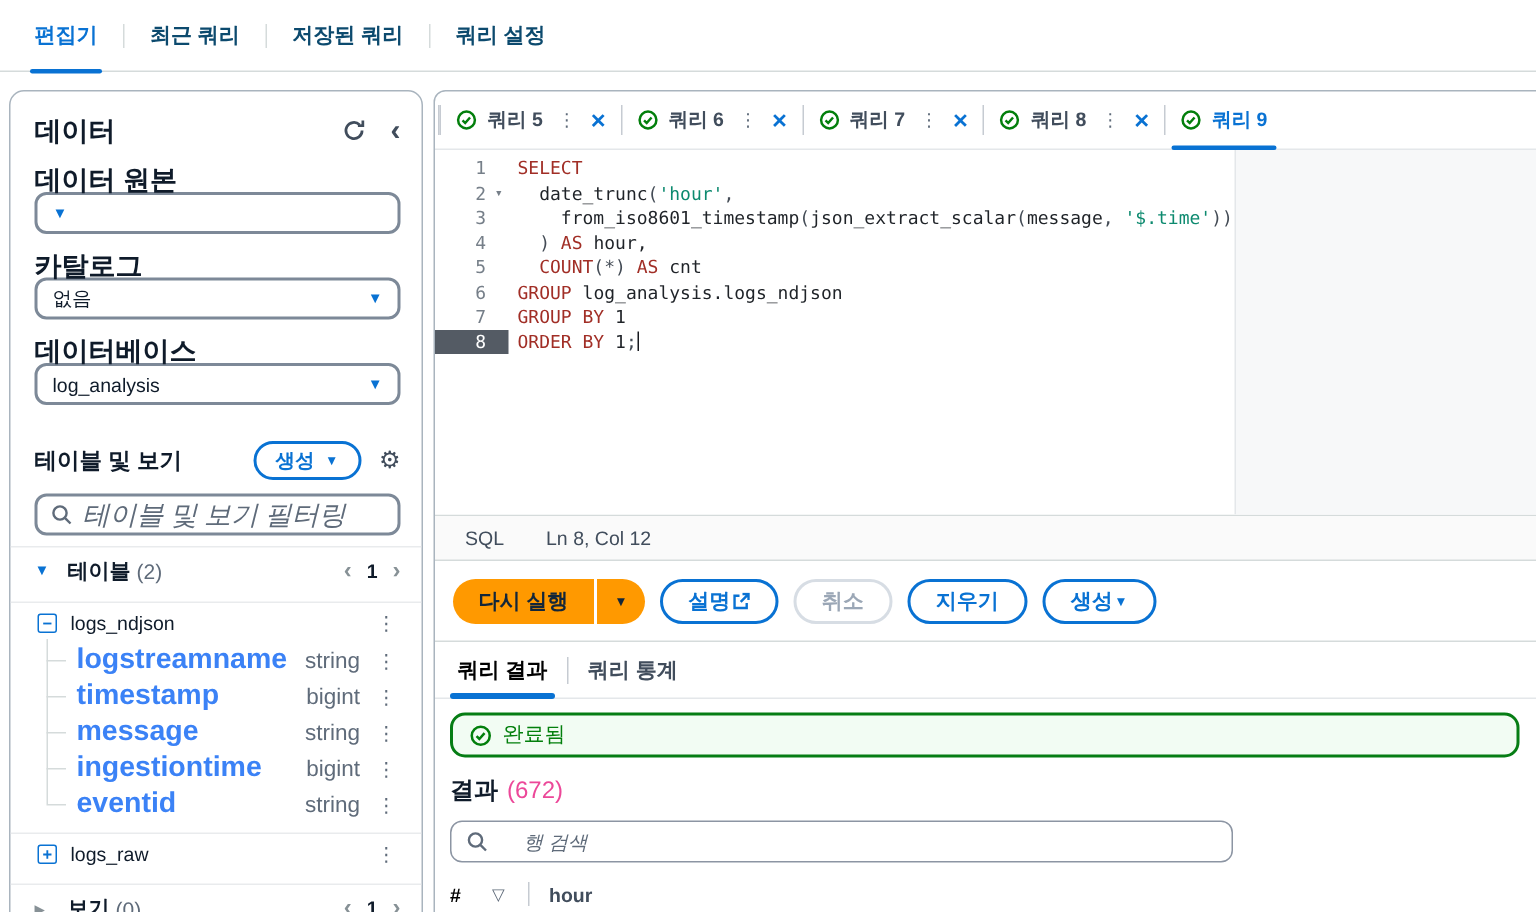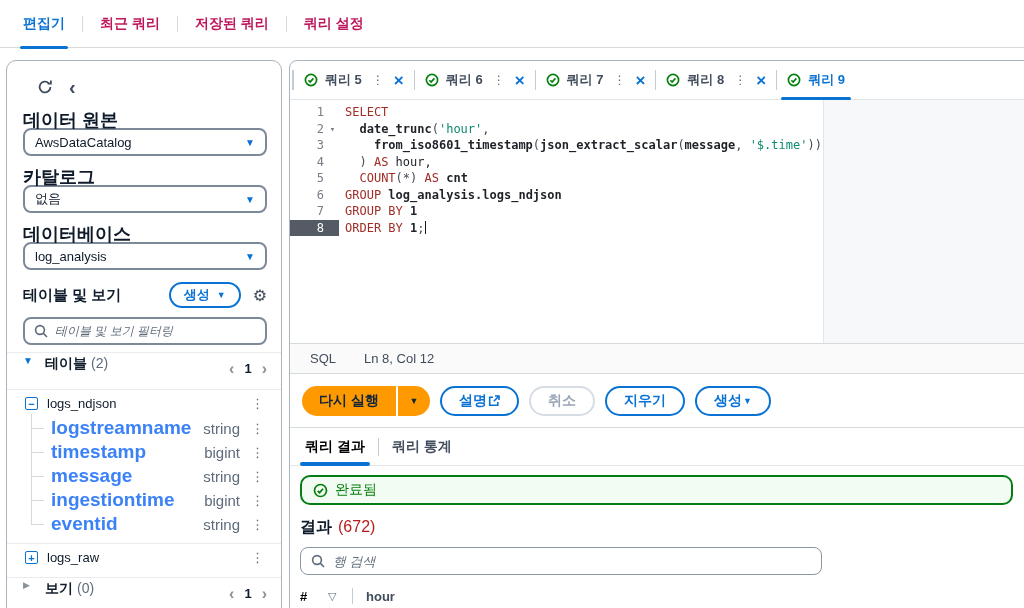--- a/index.html
+++ b/index.html
@@ -23,7 +23,7 @@
   
   .topbar{position:absolute;top:0;left:0;right:0;height:48px;background:#fff;
     border-bottom:1px solid #d5dbdb;display:flex;align-items:center;padding-left:8px}
-  .top-tab{font-weight:700;font-size:14px;color:#be185d;padding:0 15px;height:48px;
+  .top-tab{font-weight:700;font-size:14px;color:#0c4a6e;padding:0 15px;height:48px;
     display:flex;align-items:center;position:relative;cursor:pointer;white-space:nowrap}
   .top-tab.active{color:#0972d3}
   .top-tab.active::after{content:"";position:absolute;left:12px;right:12px;bottom:-1px;

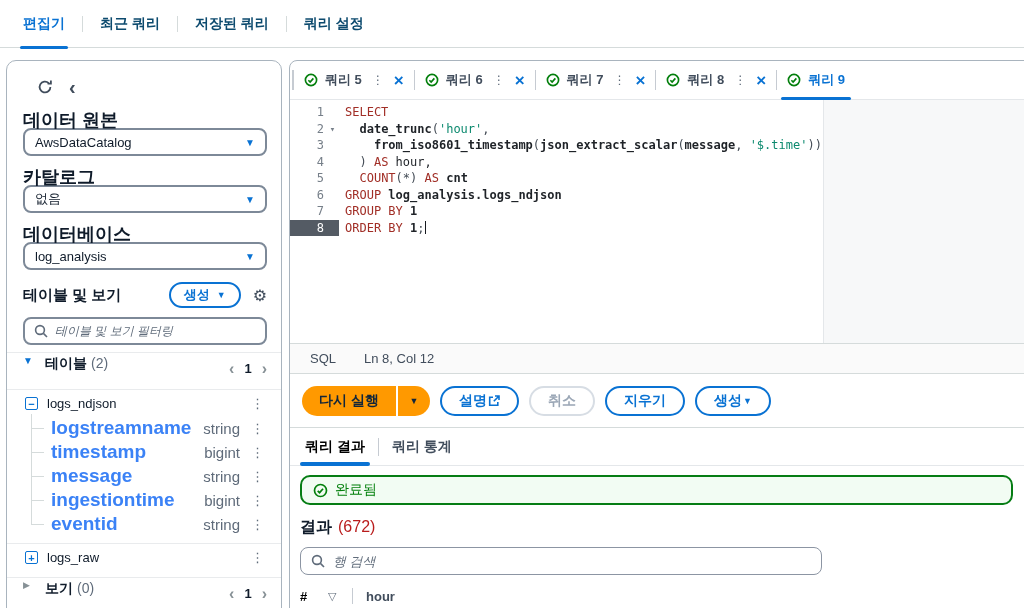--- a/index.html
+++ b/index.html
@@ -172,6 +172,7 @@
 
 <div class="sidebar">
   <div class="sb-title-row">
+    <span class="sb-title">데이터</span>
     <span class="sb-hicon">
       <svg width="16" height="16" viewBox="0 0 16 16">
           <path d="M13.4 8a5.4 5.4 0 1 1-1.7-3.9" fill="none" stroke="#414d5c" stroke-width="1.8"></path>

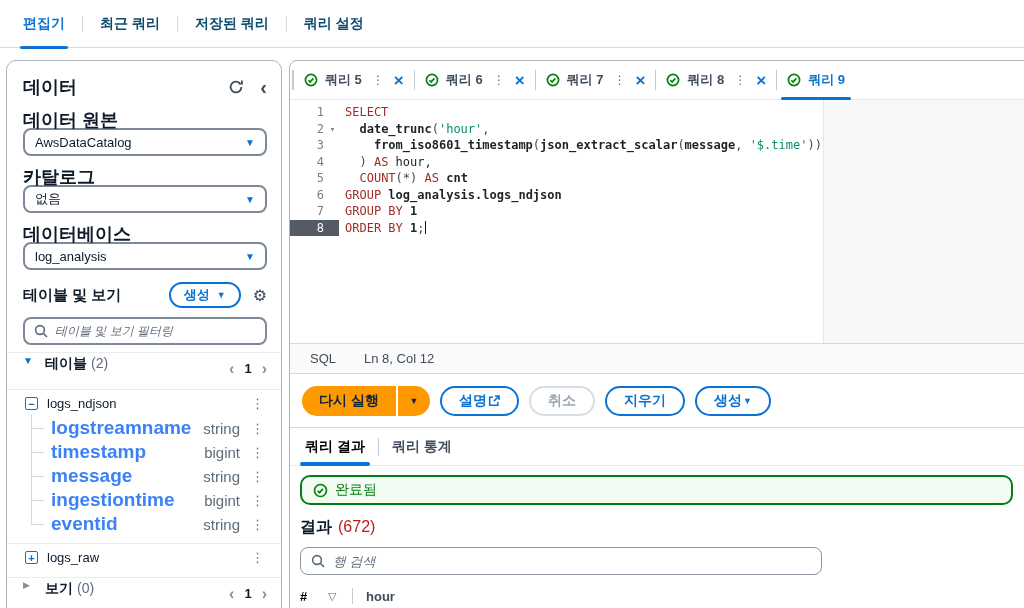--- a/index.html
+++ b/index.html
@@ -101,7 +101,7 @@
   .lnwrap.active .ln,.lnwrap.active .fold{color:#fff}
   .code{padding-left:6px;white-space:pre}
   .sg-k{color:#a12e26}
-  .sg-f{color:#1f2328;font-weight:700}
+  .sg-f{color:#1f2328;font-weight:400}
   .sg-s{color:#0d8a6f}
   .sg-p{color:#444c56}
   .sg-d{color:#1f2328}

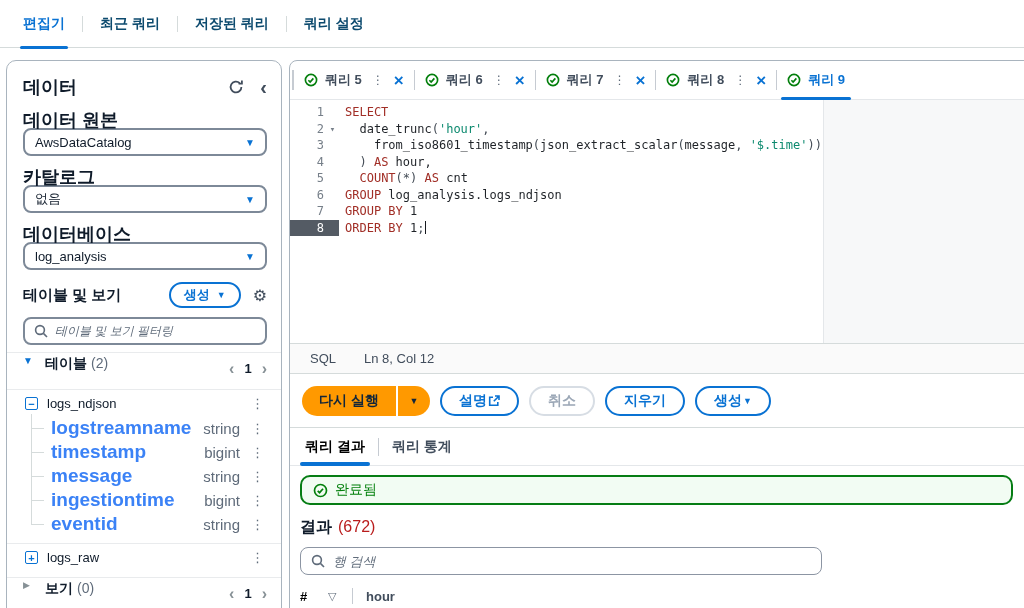--- a/index.html
+++ b/index.html
@@ -184,7 +184,6 @@
 
   <div class="sb-label">데이터 원본</div>
   <div class="sb-select">
-    <span class="val">AwsDataCatalog</span>
     <span class="i-caret"></span>
   </div>
 

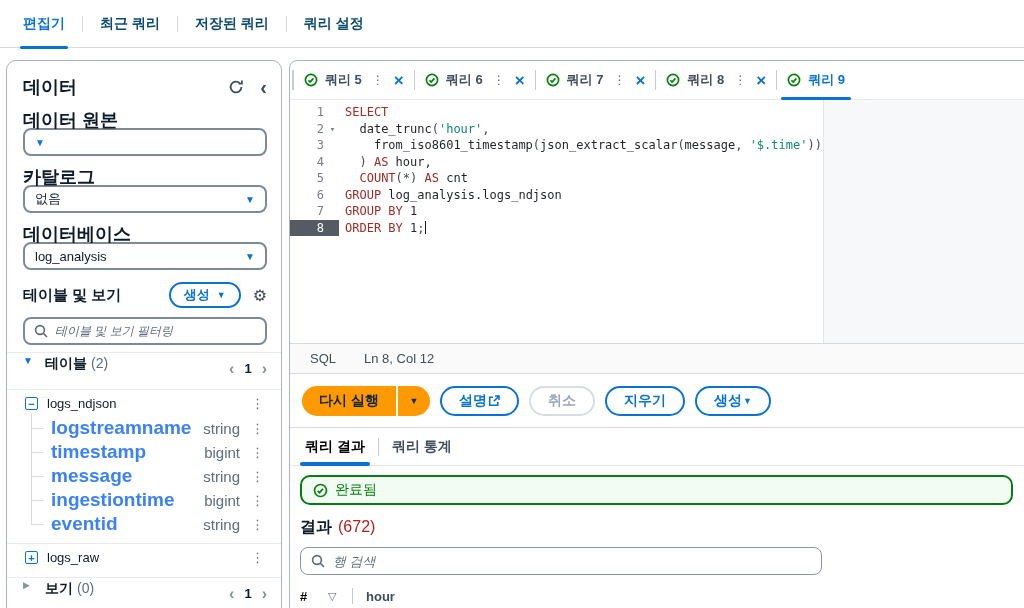--- a/index.html
+++ b/index.html
@@ -42,7 +42,7 @@
     display:flex;align-items:center;padding:0 10px;font-size:13px;cursor:pointer;background:#fff}
   .sb-select .val{flex:1}
   .sb-select .i-caret{color:#0972d3;font-size:10px}
-  .sb-tv-row{display:flex;align-items:center;margin-top:11px;height:28px}
+  .sb-tv-row{display:flex;align-items:center;margin-top:23px;height:28px}
   .sb-tv-title{font-size:15px;font-weight:700;flex:1}
   .btn-create{border:2px solid #0972d3;color:#0972d3;font-weight:700;font-size:13px;
     height:26px;border-radius:14px;background:#fff;display:inline-flex;align-items:center;

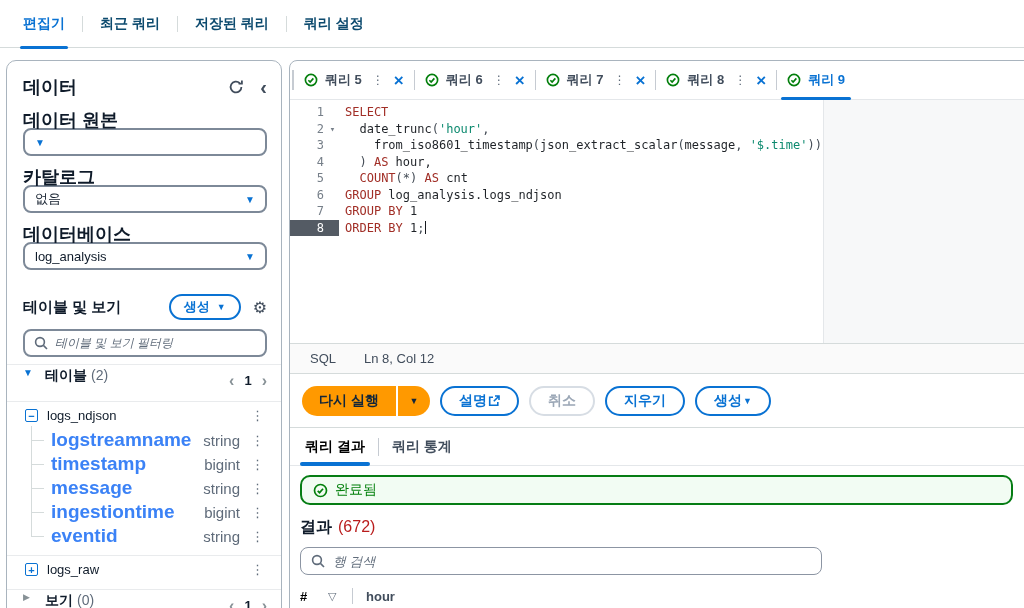--- a/index.html
+++ b/index.html
@@ -51,7 +51,7 @@
   .i-gear{font-size:16px;color:#414d5c;margin-left:12px;cursor:pointer}
   .sb-search{margin-top:8px;height:28px;border:2px solid #7d8998;border-radius:8px;
     display:flex;align-items:center;padding:0 9px;gap:7px;background:#fff}
-  .sb-search input{border:0;outline:0;flex:1;font-size:12px;font-family:Liberation Sans, sans-serif;min-width:0}
+  .sb-search input{border:0;outline:0;flex:1;font-size:18px;font-family:Liberation Serif, serif;min-width:0}
   .sb-search input::placeholder,.res-search input::placeholder{font-style:italic;color:#5f6b7a}
   .hr{height:1px;background:#e9ebed;margin:7px -14px 0 -16px}
   .sec-row{display:flex;height:27px;margin-top:2px}

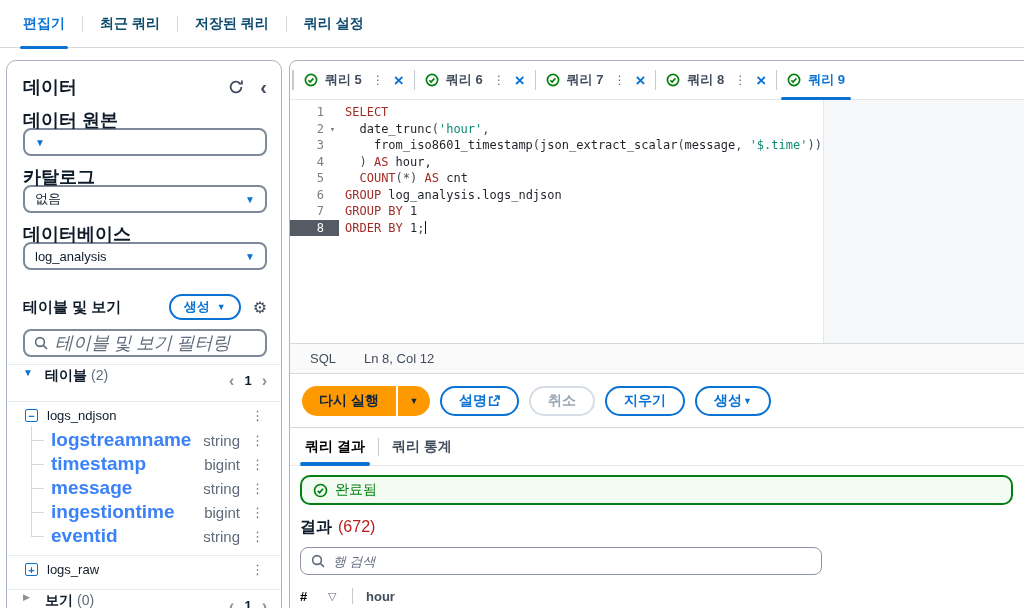--- a/index.html
+++ b/index.html
@@ -54,7 +54,7 @@
   .sb-search input{border:0;outline:0;flex:1;font-size:18px;font-family:Liberation Serif, serif;min-width:0}
   .sb-search input::placeholder,.res-search input::placeholder{font-style:italic;color:#5f6b7a}
   .hr{height:1px;background:#e9ebed;margin:7px -14px 0 -16px}
-  .sec-row{display:flex;height:27px;margin-top:2px}
+  .sec-row{display:flex;align-items:center;height:27px;margin-top:2px}
   .sec-row .tri{color:#0972d3;font-size:10px;width:22px}
   .sec-row .tri.gray{color:#879196;font-size:9px}
   .sec-title{font-size:14px;font-weight:700}

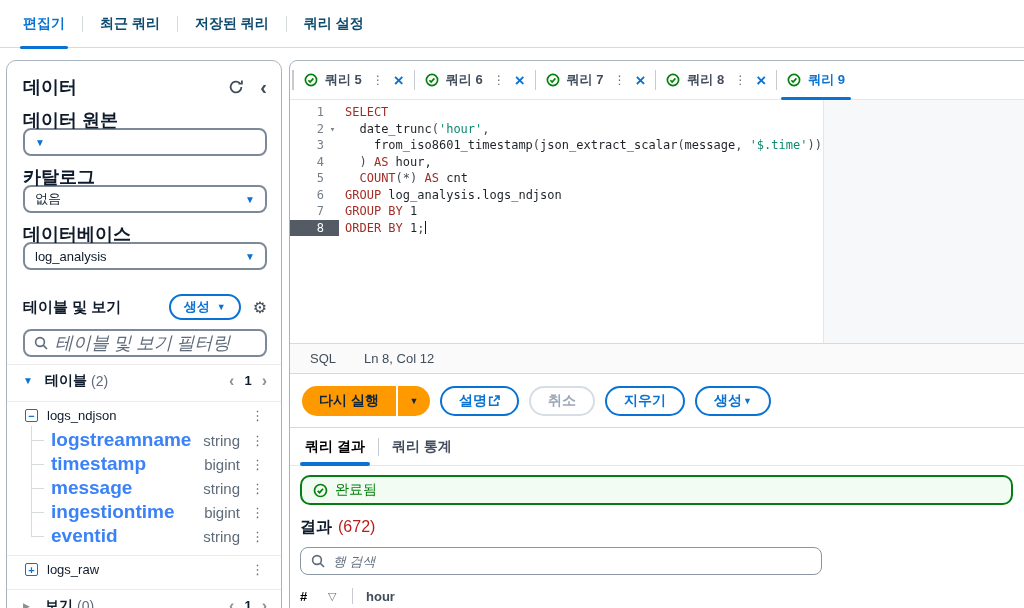--- a/index.html
+++ b/index.html
@@ -138,7 +138,7 @@
     color:#037f0c;font-size:14px}
   .res-title-row{margin:12px 0 0 10px;display:flex;align-items:baseline;gap:6px}
   .res-title{font-size:16px;font-weight:700}
-  .res-count{font-size:16px;color:#b91c1c}
+  .res-count{font-size:16px;color:#ec4899}
   .res-search{margin:9px 0 0 10px;width:522px;height:28px;border:1.5px solid #8c95a3;border-radius:8px;
     display:flex;align-items:center;padding:0 10px;gap:8px;background:#fff}
   .res-search input{border:0;outline:0;flex:1;font-size:13px;font-family:"Liberation Sans",sans-serif;min-width:0}

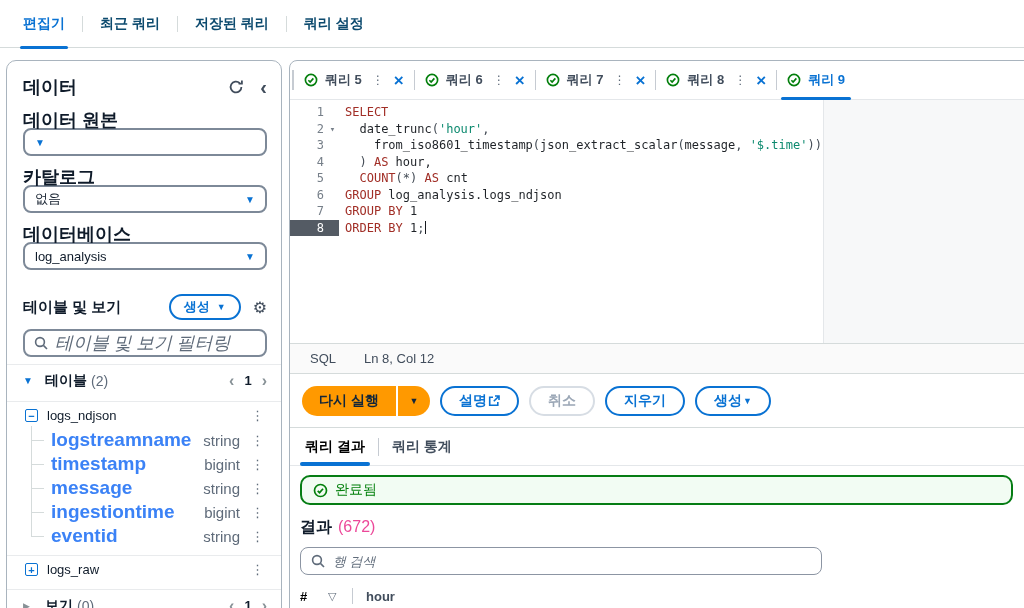--- a/index.html
+++ b/index.html
@@ -140,7 +140,7 @@
   .res-title{font-size:16px;font-weight:700}
   .res-count{font-size:16px;color:#ec4899}
   .res-search{margin:9px 0 0 10px;width:522px;height:28px;border:1.5px solid #8c95a3;border-radius:8px;
-    display:flex;align-items:center;padding:0 10px;gap:8px;background:#fff}
+    display:flex;align-items:center;padding:0 10px;gap:24px;background:#fff}
   .res-search input{border:0;outline:0;flex:1;font-size:13px;font-family:"Liberation Sans",sans-serif;min-width:0}
   .res-head{margin:12px 0 0 10px;height:23px;display:flex;align-items:center;
     border-bottom:1px solid #c6cbd3;padding-bottom:4px}

